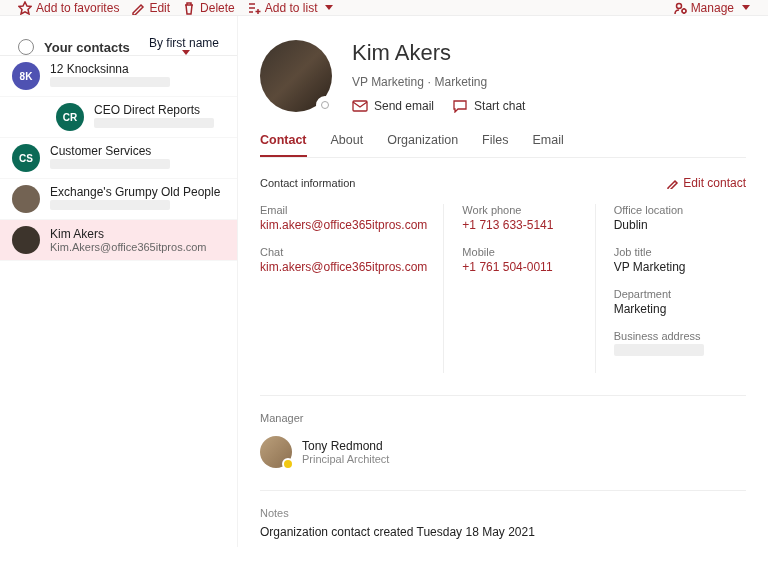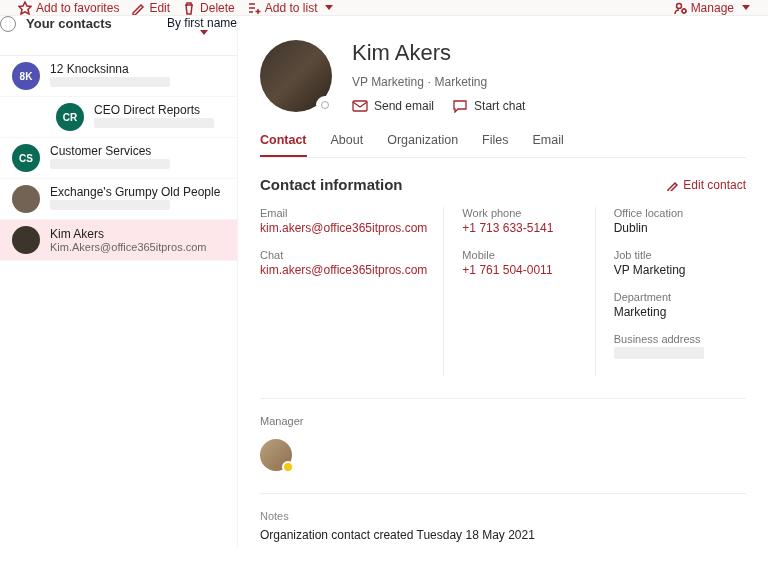--- a/index.html
+++ b/index.html
@@ -11,7 +11,7 @@
     .chev { display:inline-block; width:0; height:0; border-left:4px solid transparent; border-right:4px solid transparent; border-top:5px solid #a4262c; margin-left:4px; }
     .content { display:flex; height:calc(100% - 32px); }
     .sidebar { width:238px; border-right:1px solid #f2f2f2; overflow:hidden; }
-    .sb-head { display:flex; align-items:flex-start; height:40px; padding:0 0; border-bottom:1px solid #eee; }
+    .sb-head { display:flex; align-items:flex-end; height:40px; padding:0 18px; border-bottom:1px solid #eee; }
     .radio { width:16px; height:16px; border:1px solid #888; border-radius:50%; margin-right:10px; }
     .sb-title { font-weight:600; font-size:13px; }
     .sb-sort { margin-left:auto; color:#0f172a; font-size:12px; display:flex; align-items:center;flex-direction:column; }

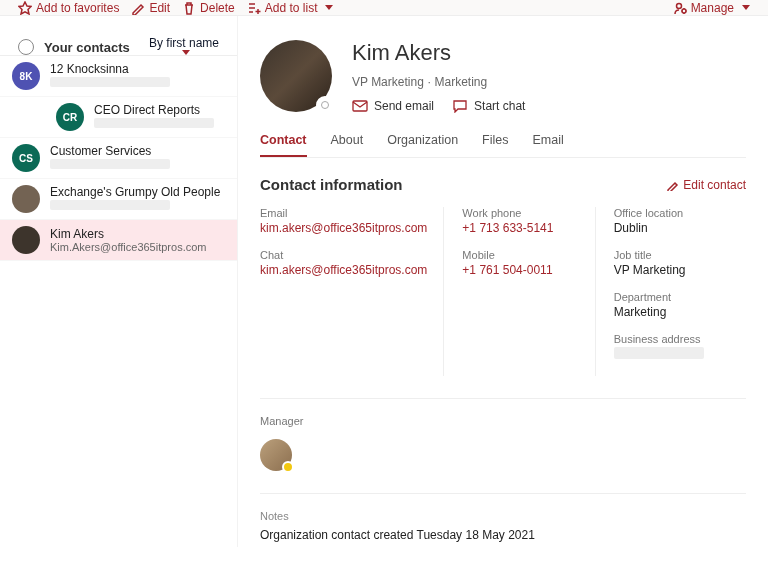--- a/index.html
+++ b/index.html
@@ -37,7 +37,7 @@
     .tab { padding:0 0 8px 0; color:#555; cursor:pointer; font-size:12.5px; }
     .tab.active { color:#a4262c; border-bottom:2px solid #a4262c; font-weight:600; }
     .section-head { display:flex; align-items:center; margin-top:18px; }
-    .section-title { font-size:15px; color:#333; font-weight:700; }
+    .section-title { font-size:11px; color:#333; font-weight:400; }
     .edit-link { margin-left:auto; color:#a4262c; display:flex; align-items:center; gap:4px; font-size:12px; cursor:pointer;}
     .edit-link svg { width:12px; height:12px; stroke:#a4262c; fill:none; stroke-width:1.5; }
     .grid { display:flex; margin-top:14px; gap:0; }

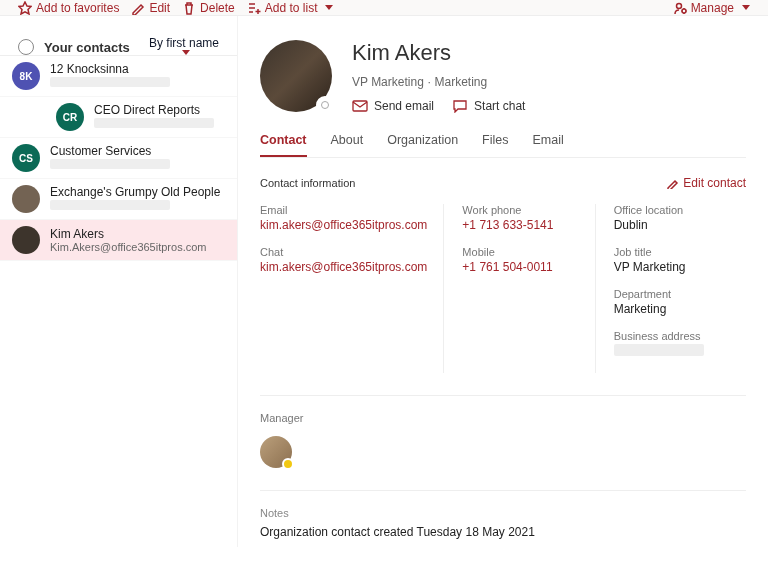--- a/index.html
+++ b/index.html
@@ -229,6 +229,10 @@
       <div class="mpic">
           <div class="badge"></div>
         </div>
+      <div>
+        <div class="mname">Tony Redmond</div>
+        <div class="mtitle">Principal Architect</div>
+      </div>
     </div>
 
     <hr class="sep">

